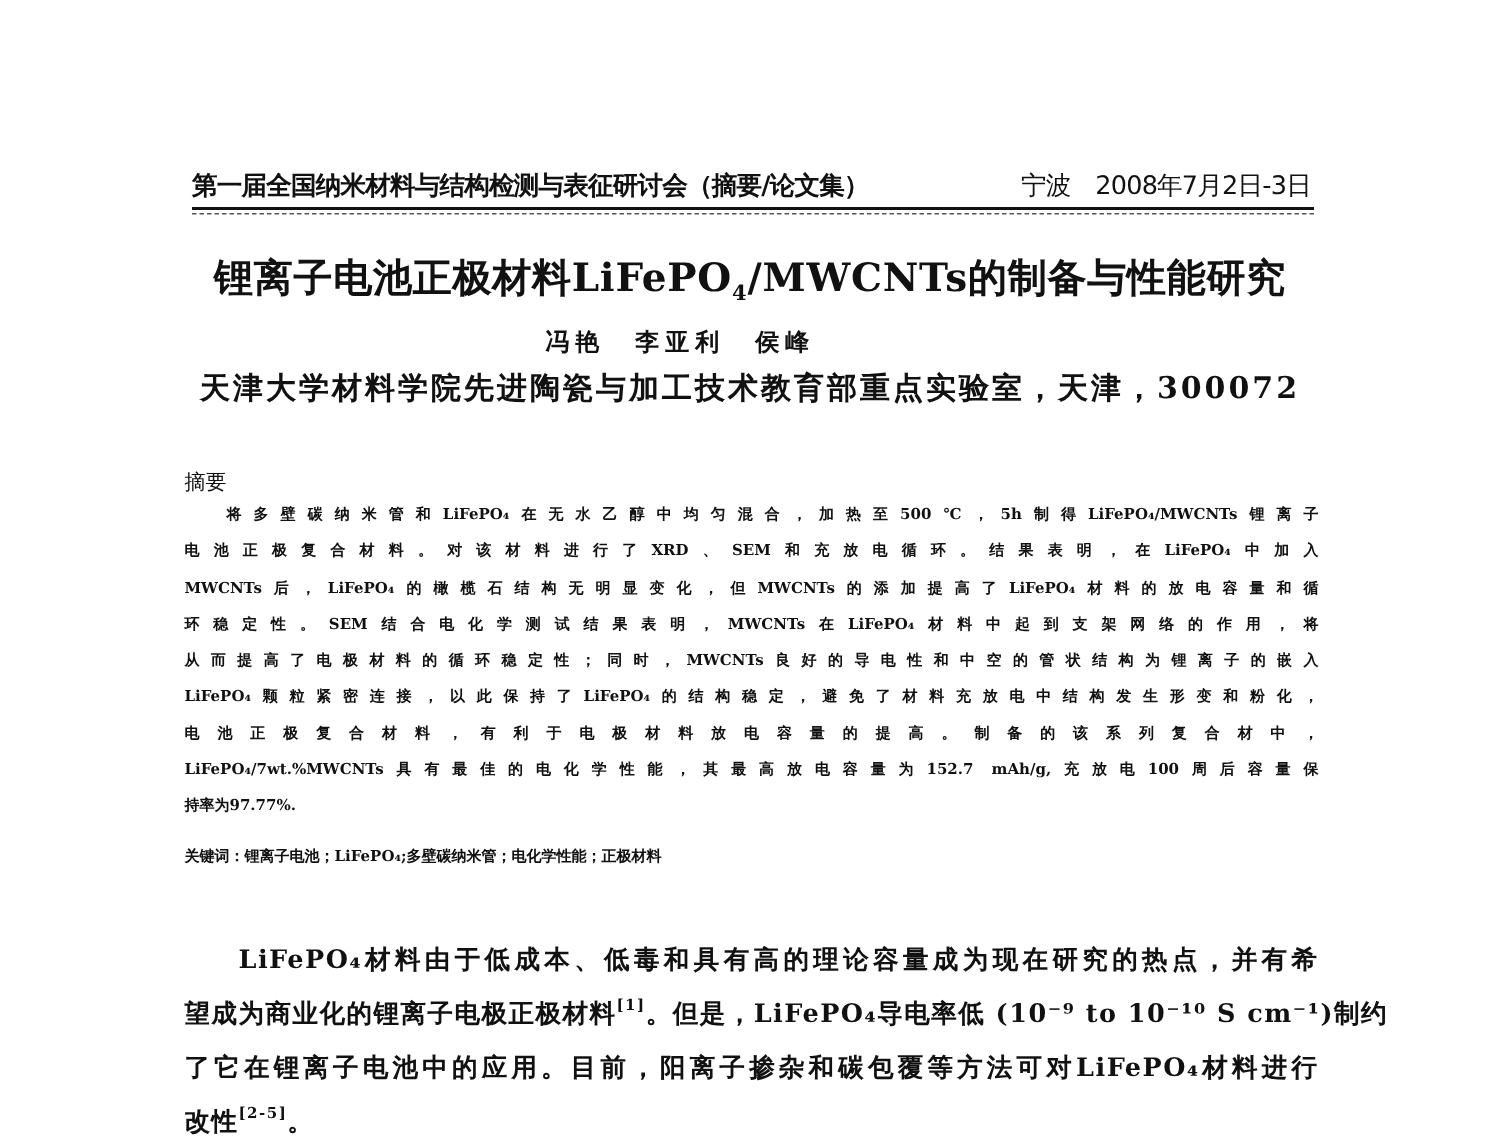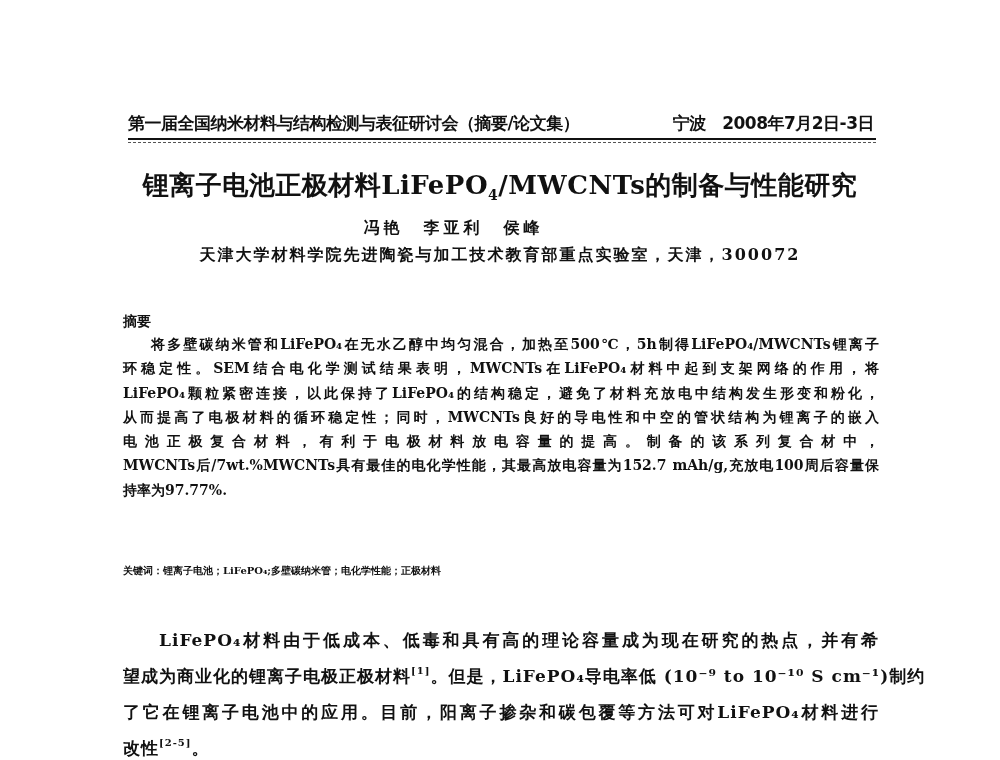--- a/index.html
+++ b/index.html
@@ -10,7 +10,7 @@
             border-bottom:2px solid #111; }
   .header-left { position:absolute; left:0; top:4px; font-size:17px; font-weight:bold;
                  font-family:"DejaVu Sans", "Liberation Sans", sans-serif; letter-spacing:-0.5px; }
-  .header-right { position:absolute; right:2px; top:4px; font-size:17px; font-weight:bold;
+  .header-right { position:absolute; right:2px; top:4px; font-size:17px; font-weight:normal;
                   font-family:"DejaVu Sans", "Liberation Sans", sans-serif; letter-spacing:-0.5px; }
   .header-rule2 { position:absolute; left:128px; top:142px; width:748px; height:0;
                   border-top:1px dashed #555; }

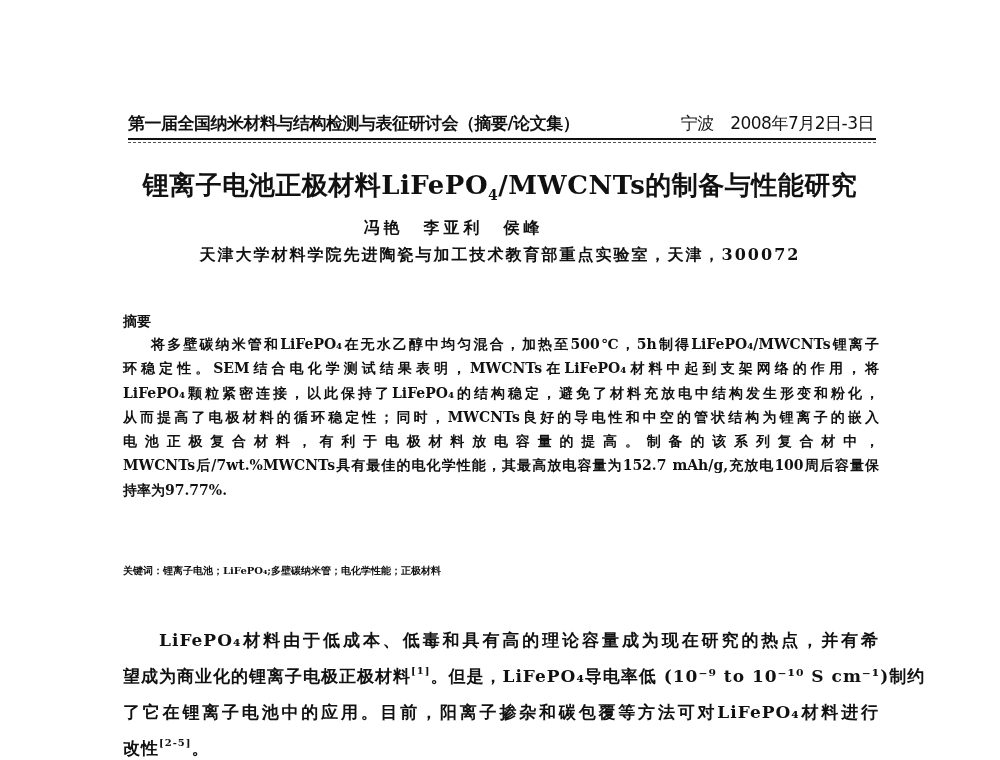--- a/index.html
+++ b/index.html
@@ -20,7 +20,7 @@
   .authors { position:absolute; left:0; width:907px; top:218px; text-align:center;
              font-size:16px; font-weight:bold; letter-spacing:4px; }
   .affiliation { position:absolute; left:0; width:1000px; top:245px; text-align:center;
-                 font-size:16px; font-weight:bold; letter-spacing:2px; }
+                 font-size:20px; font-weight:bold; letter-spacing:2px; }
   .abstract-label { position:absolute; left:123px; top:313px; font-size:14px; font-weight:bold;text-align:right; }
   .abstract { position:absolute; left:123px; top:332px; width:756px; font-size:14px;
               font-weight:bold; line-height:24.3px; }

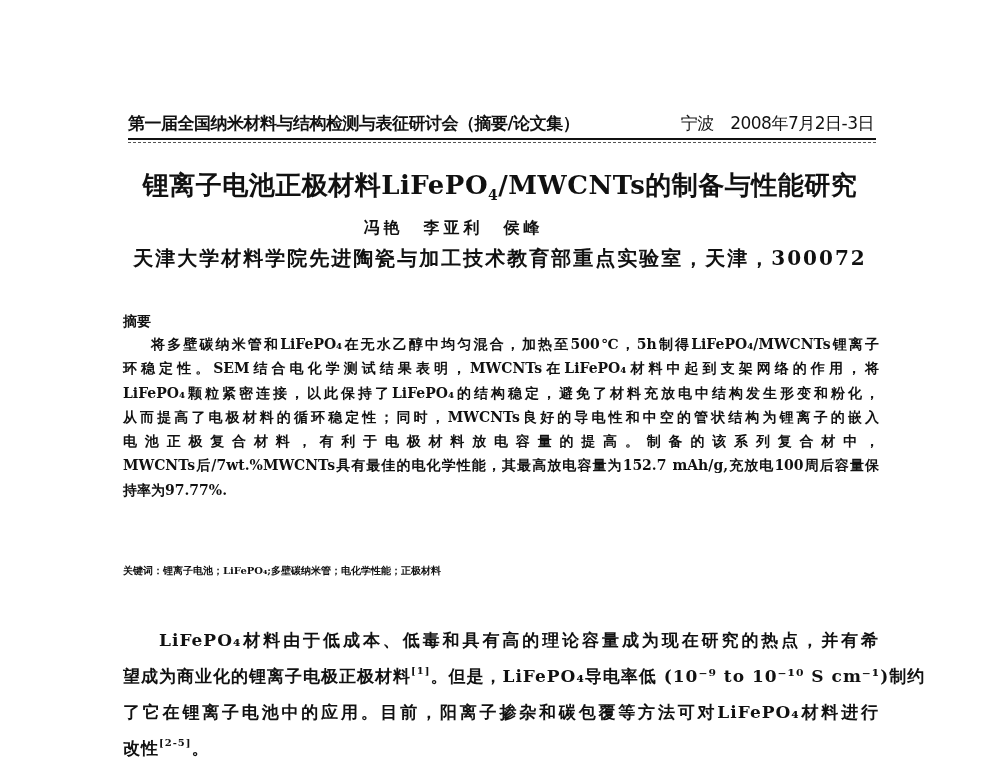--- a/index.html
+++ b/index.html
@@ -21,7 +21,7 @@
              font-size:16px; font-weight:bold; letter-spacing:4px; }
   .affiliation { position:absolute; left:0; width:1000px; top:245px; text-align:center;
                  font-size:20px; font-weight:bold; letter-spacing:2px; }
-  .abstract-label { position:absolute; left:123px; top:313px; font-size:14px; font-weight:bold;text-align:right; }
+  .abstract-label { position:absolute; left:123px; top:313px; font-size:14px; font-weight:normal;text-align:right; }
   .abstract { position:absolute; left:123px; top:332px; width:756px; font-size:14px;
               font-weight:bold; line-height:24.3px; }
   .abs-line { height:24.3px; white-space:nowrap; text-align:justify; text-align-last:justify; }

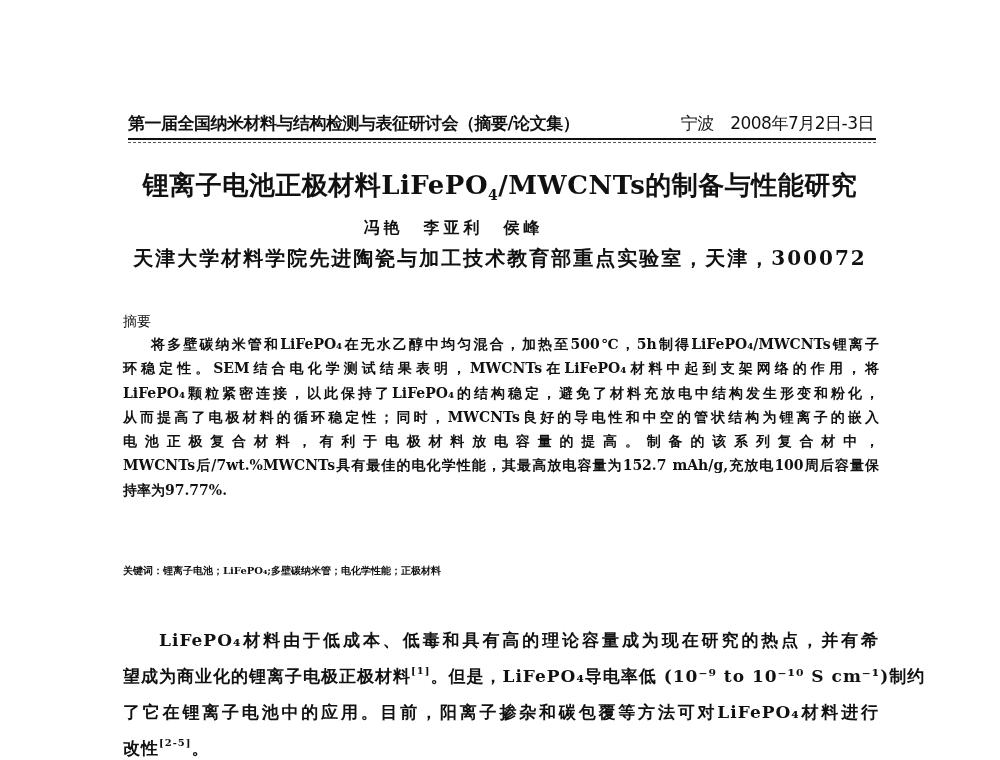--- a/index.html
+++ b/index.html
@@ -22,7 +22,7 @@
   .affiliation { position:absolute; left:0; width:1000px; top:245px; text-align:center;
                  font-size:20px; font-weight:bold; letter-spacing:2px; }
   .abstract-label { position:absolute; left:123px; top:313px; font-size:14px; font-weight:normal;text-align:right; }
-  .abstract { position:absolute; left:123px; top:332px; width:756px; font-size:14px;
+  .abstract { position:absolute; left:123px; top:332px; width:756px; font-size:10px;
               font-weight:bold; line-height:24.3px; }
   .abs-line { height:24.3px; white-space:nowrap; text-align:justify; text-align-last:justify; }
   .abs-line.last { text-align-last:left; }

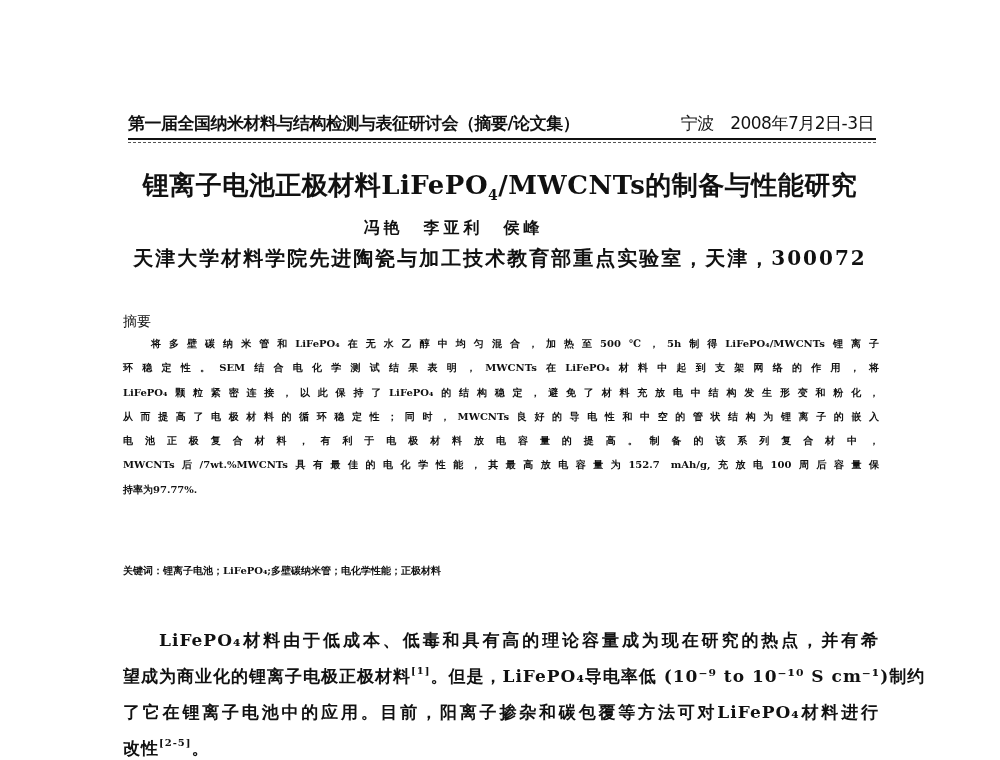--- a/index.html
+++ b/index.html
@@ -58,6 +58,7 @@
   <div class="abstract-label">摘要</div>
   <div class="abstract">
     <div class="abs-line indent">将多壁碳纳米管和LiFePO₄在无水乙醇中均匀混合，加热至500℃，5h制得LiFePO₄/MWCNTs锂离子</div>
+    <div class="abs-line">电池正极复合材料。对该材料进行了XRD、SEM和充放电循环。结果表明，在LiFePO₄中加入</div>
     <div class="abs-line">环稳定性。SEM结合电化学测试结果表明，MWCNTs在LiFePO₄材料中起到支架网络的作用，将</div>
     <div class="abs-line">LiFePO₄颗粒紧密连接，以此保持了LiFePO₄的结构稳定，避免了材料充放电中结构发生形变和粉化，</div>
     <div class="abs-line">从而提高了电极材料的循环稳定性；同时，MWCNTs良好的导电性和中空的管状结构为锂离子的嵌入</div>

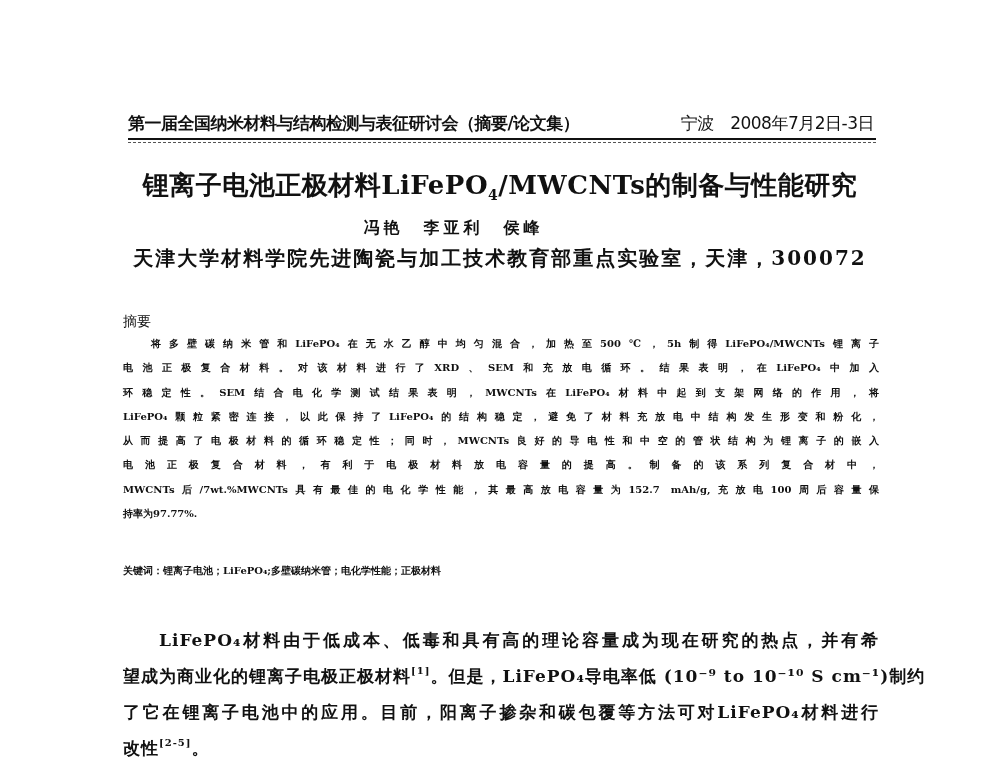--- a/index.html
+++ b/index.html
@@ -59,6 +59,7 @@
   <div class="abstract">
     <div class="abs-line indent">将多壁碳纳米管和LiFePO₄在无水乙醇中均匀混合，加热至500℃，5h制得LiFePO₄/MWCNTs锂离子</div>
     <div class="abs-line">电池正极复合材料。对该材料进行了XRD、SEM和充放电循环。结果表明，在LiFePO₄中加入</div>
+    <div class="abs-line">MWCNTs后，LiFePO₄的橄榄石结构无明显变化，但MWCNTs的添加提高了LiFePO₄材料的放电容量和循</div>
     <div class="abs-line">环稳定性。SEM结合电化学测试结果表明，MWCNTs在LiFePO₄材料中起到支架网络的作用，将</div>
     <div class="abs-line">LiFePO₄颗粒紧密连接，以此保持了LiFePO₄的结构稳定，避免了材料充放电中结构发生形变和粉化，</div>
     <div class="abs-line">从而提高了电极材料的循环稳定性；同时，MWCNTs良好的导电性和中空的管状结构为锂离子的嵌入</div>

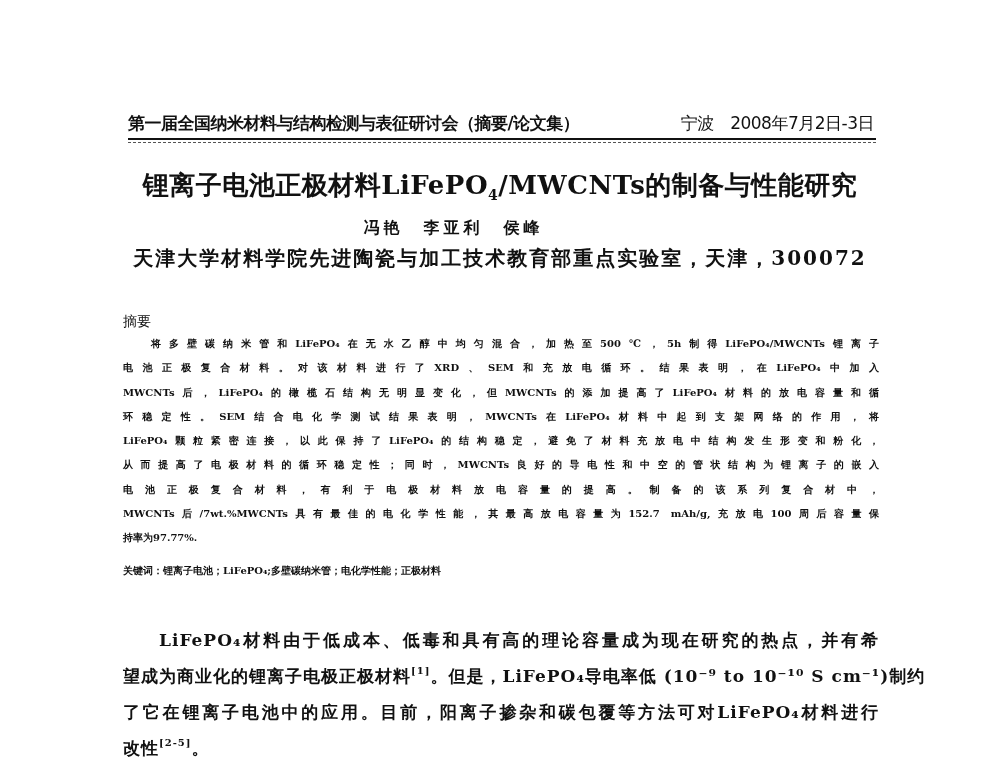--- a/index.html
+++ b/index.html
@@ -61,8 +61,8 @@
     <div class="abs-line">电池正极复合材料。对该材料进行了XRD、SEM和充放电循环。结果表明，在LiFePO₄中加入</div>
     <div class="abs-line">MWCNTs后，LiFePO₄的橄榄石结构无明显变化，但MWCNTs的添加提高了LiFePO₄材料的放电容量和循</div>
     <div class="abs-line">环稳定性。SEM结合电化学测试结果表明，MWCNTs在LiFePO₄材料中起到支架网络的作用，将</div>
+    <div class="abs-line">从而提高了电极材料的循环稳定性；同时，MWCNTs良好的导电性和中空的管状结构为锂离子的嵌入</div>
     <div class="abs-line">LiFePO₄颗粒紧密连接，以此保持了LiFePO₄的结构稳定，避免了材料充放电中结构发生形变和粉化，</div>
-    <div class="abs-line">从而提高了电极材料的循环稳定性；同时，MWCNTs良好的导电性和中空的管状结构为锂离子的嵌入</div>
     <div class="abs-line">电池正极复合材料，有利于电极材料放电容量的提高。制备的该系列复合材中，</div>
     <div class="abs-line">MWCNTs后/7wt.%MWCNTs具有最佳的电化学性能，其最高放电容量为152.7 mAh/g,充放电100周后容量保</div>
     <div class="abs-line last">持率为97.77%.</div>

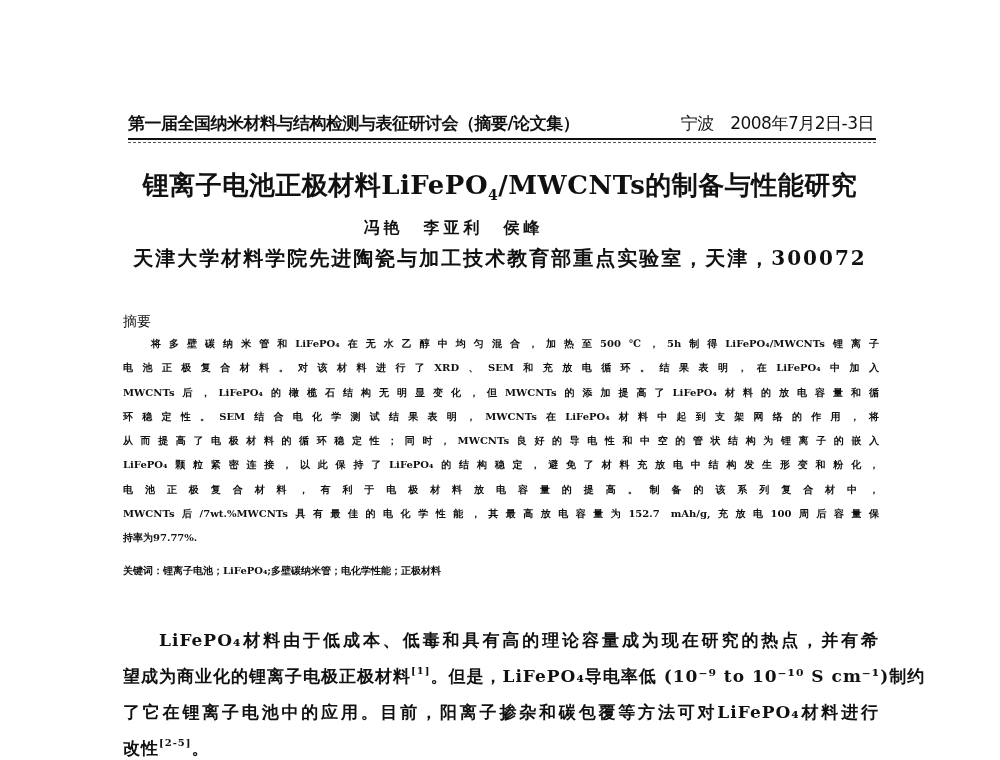--- a/index.html
+++ b/index.html
@@ -64,7 +64,7 @@
     <div class="abs-line">从而提高了电极材料的循环稳定性；同时，MWCNTs良好的导电性和中空的管状结构为锂离子的嵌入</div>
     <div class="abs-line">LiFePO₄颗粒紧密连接，以此保持了LiFePO₄的结构稳定，避免了材料充放电中结构发生形变和粉化，</div>
     <div class="abs-line">电池正极复合材料，有利于电极材料放电容量的提高。制备的该系列复合材中，</div>
-    <div class="abs-line">MWCNTs后/7wt.%MWCNTs具有最佳的电化学性能，其最高放电容量为152.7 mAh/g,充放电100周后容量保</div>
+    <div class="abs-line">LiFePO₄/7wt.%MWCNTs具有最佳的电化学性能，其最高放电容量为152.7 mAh/g,充放电100周后容量保</div>
     <div class="abs-line last">持率为97.77%.</div>
   </div>
 

